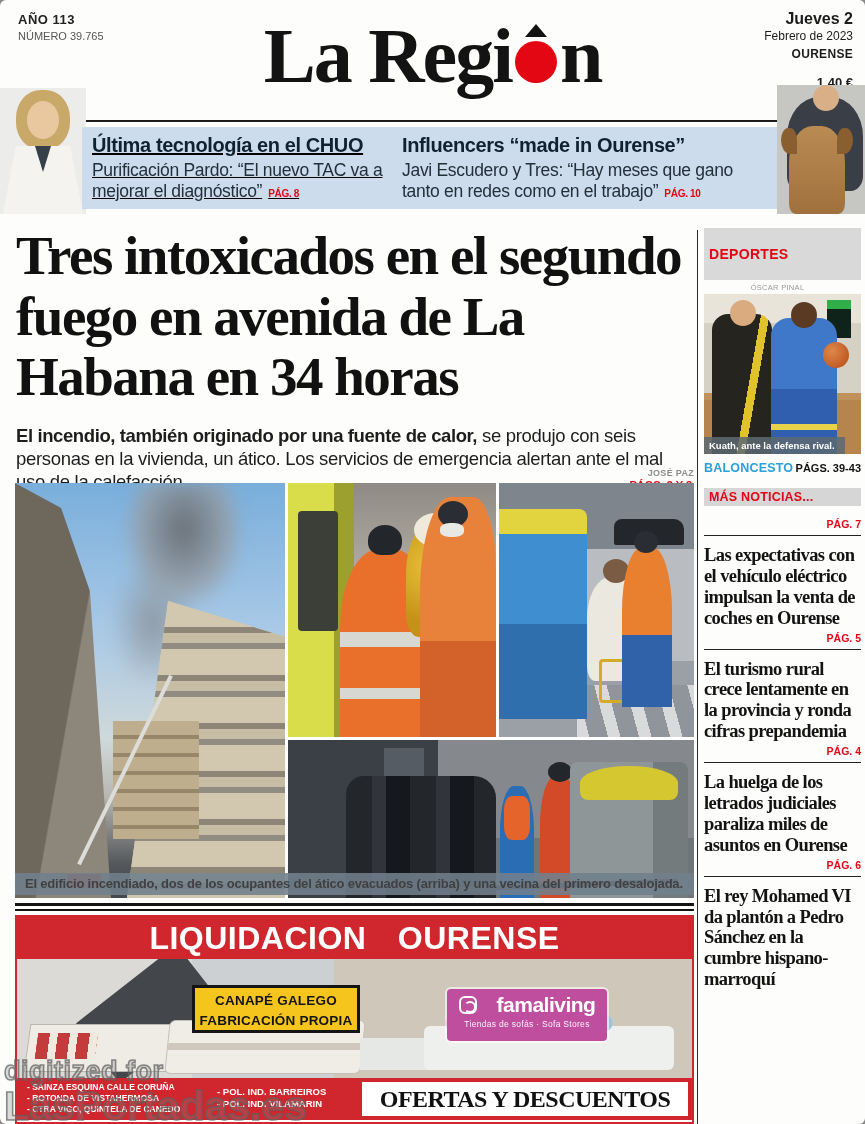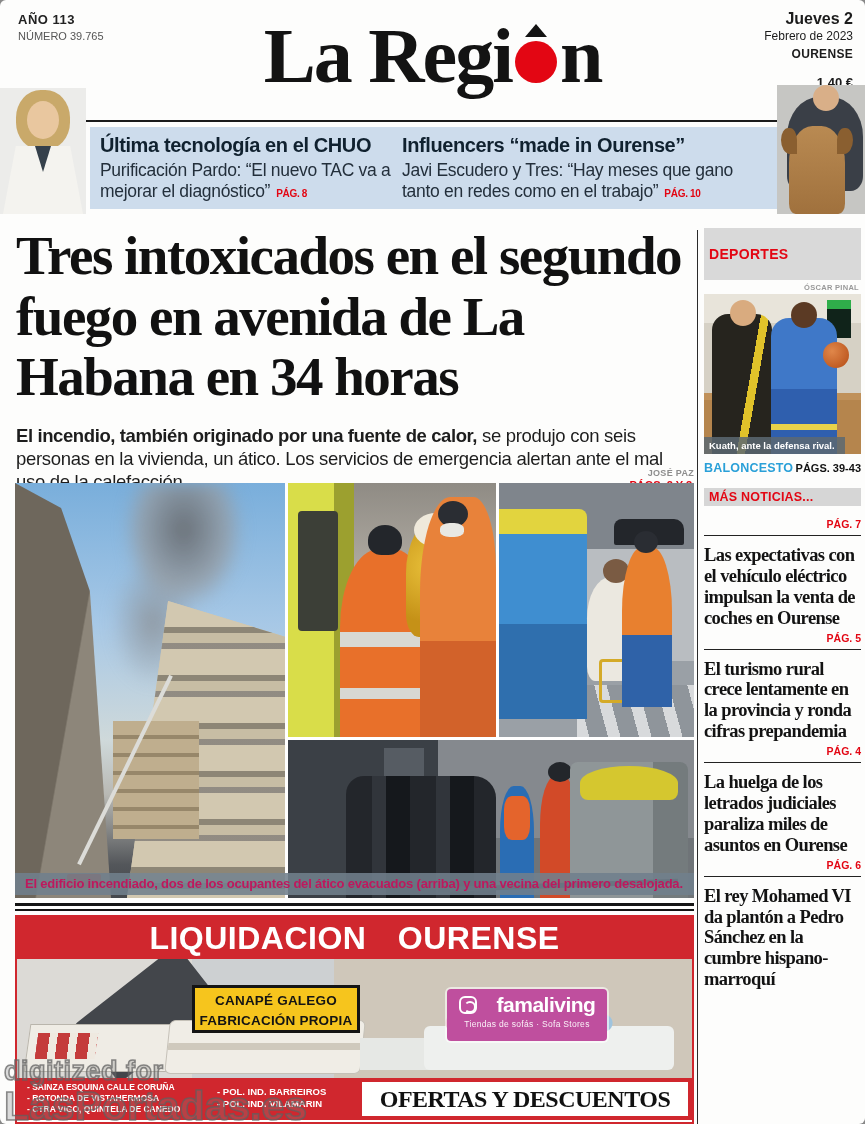--- a/index.html
+++ b/index.html
@@ -32,7 +32,7 @@
 
   
   .teaser-box{position:absolute;top:127px;height:82px;background:var(--teaser-bg);padding:7px 10px 6px;}
-  .tz1{left:90px;width:347px;}
+  .tz1{left:82px;width:347px;text-decoration:underline;}
   .tz2{left:392px;width:385px;}
   .teaser-title{font-size:20px;font-weight:bold;color:#10212f;letter-spacing:-.4px;}
   .teaser-body{font-size:17.5px;color:#232f3b;letter-spacing:-.3px;line-height:1.18;margin-top:3px;}

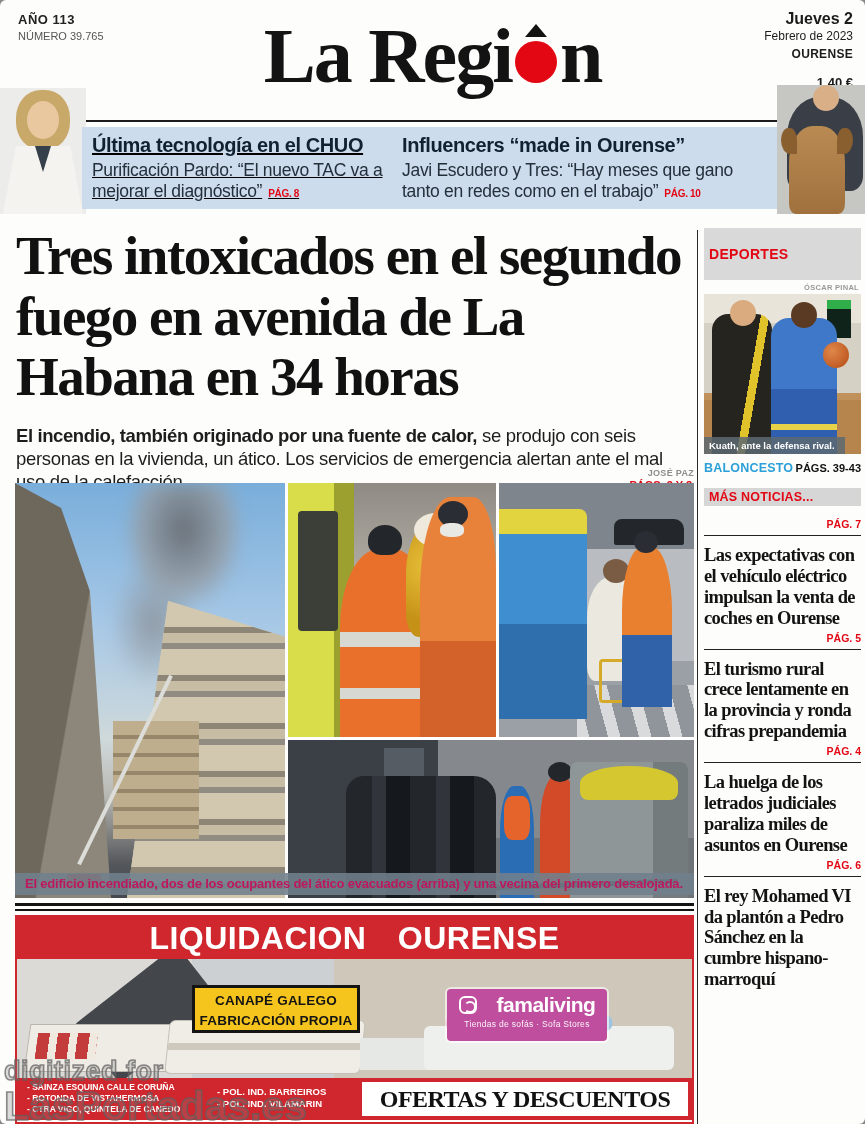--- a/index.html
+++ b/index.html
@@ -176,7 +176,7 @@
   .vline{position:absolute;left:697px;top:230px;bottom:0;width:1px;background:#2a2a2a;}
   .sidebar{position:absolute;left:704px;top:228px;width:157px;}
   .sb-bar{background:#d9d9d9;padding:18px 5px;font-size:14px;font-weight:bold;color:var(--accent-red);letter-spacing:.3px;}
-  .sb-credit{text-align:right;font-size:7.5px;font-weight:bold;color:#999;margin:3px 2px 2px 0;letter-spacing:.3px;}
+  .sb-credit{text-align:center;font-size:7.5px;font-weight:normal;color:#999;margin:3px 10px 2px 0;letter-spacing:.3px;}
   .bb-photo{position:relative;height:160px;overflow:hidden;
       background:linear-gradient(180deg,#e8e4da 0 18%,#d6d1c5 18% 62%,#c0915a 62% 66%,#b5854d 66% 100%),
                  repeating-linear-gradient(90deg,rgba(255,255,255,.12) 0 10px,rgba(0,0,0,0) 10px 26px);}

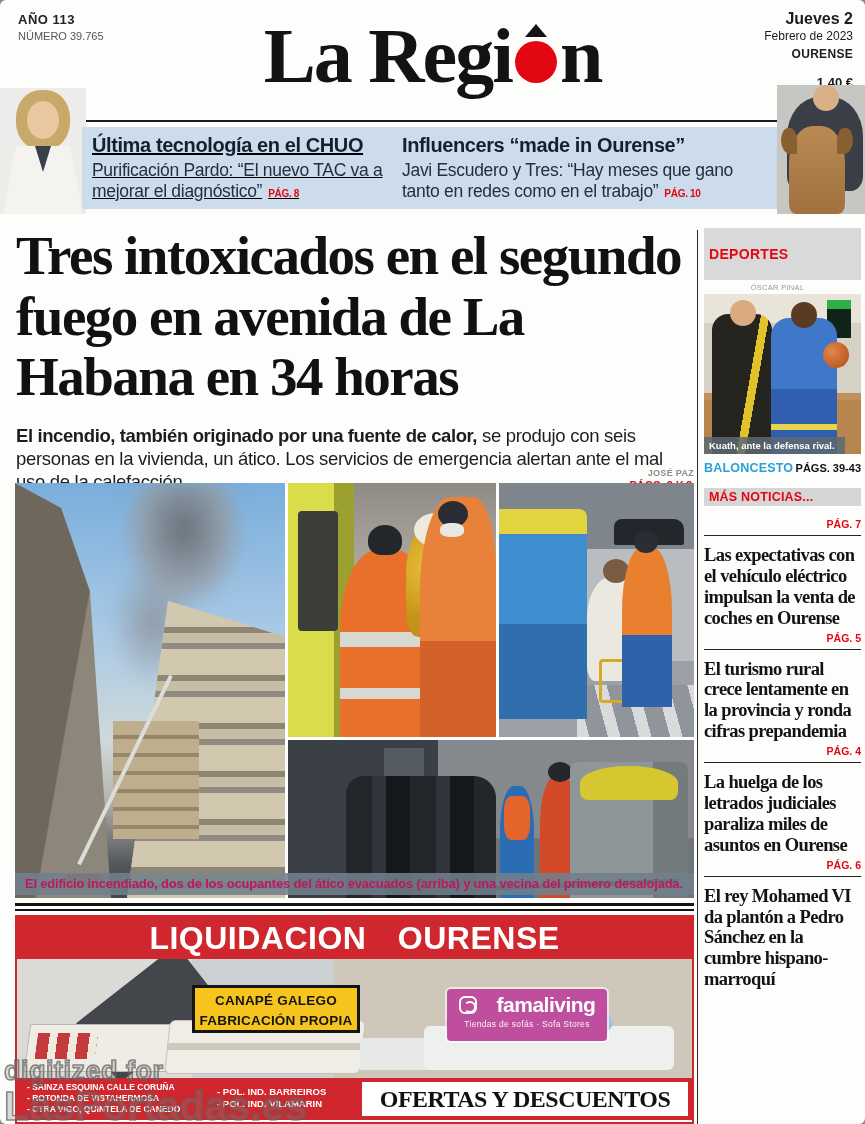--- a/index.html
+++ b/index.html
@@ -128,7 +128,7 @@
   .hose{position:absolute;left:150px;bottom:10px;width:240px;height:5px;background:#2a2d31;transform:rotate(-2deg);}
 
   .caption-bar{position:absolute;left:0;right:0;bottom:3px;height:22px;line-height:22px;
-      background:rgba(113,128,140,.88);color:#be185d;font-size:13px;font-weight:bold;
+      background:rgba(113,128,140,.88);color:#404040;font-size:13px;font-weight:bold;
       padding-left:10px;letter-spacing:-.2px;}
 
   .double-rule{position:absolute;left:15px;top:903px;width:679px;height:8px;

